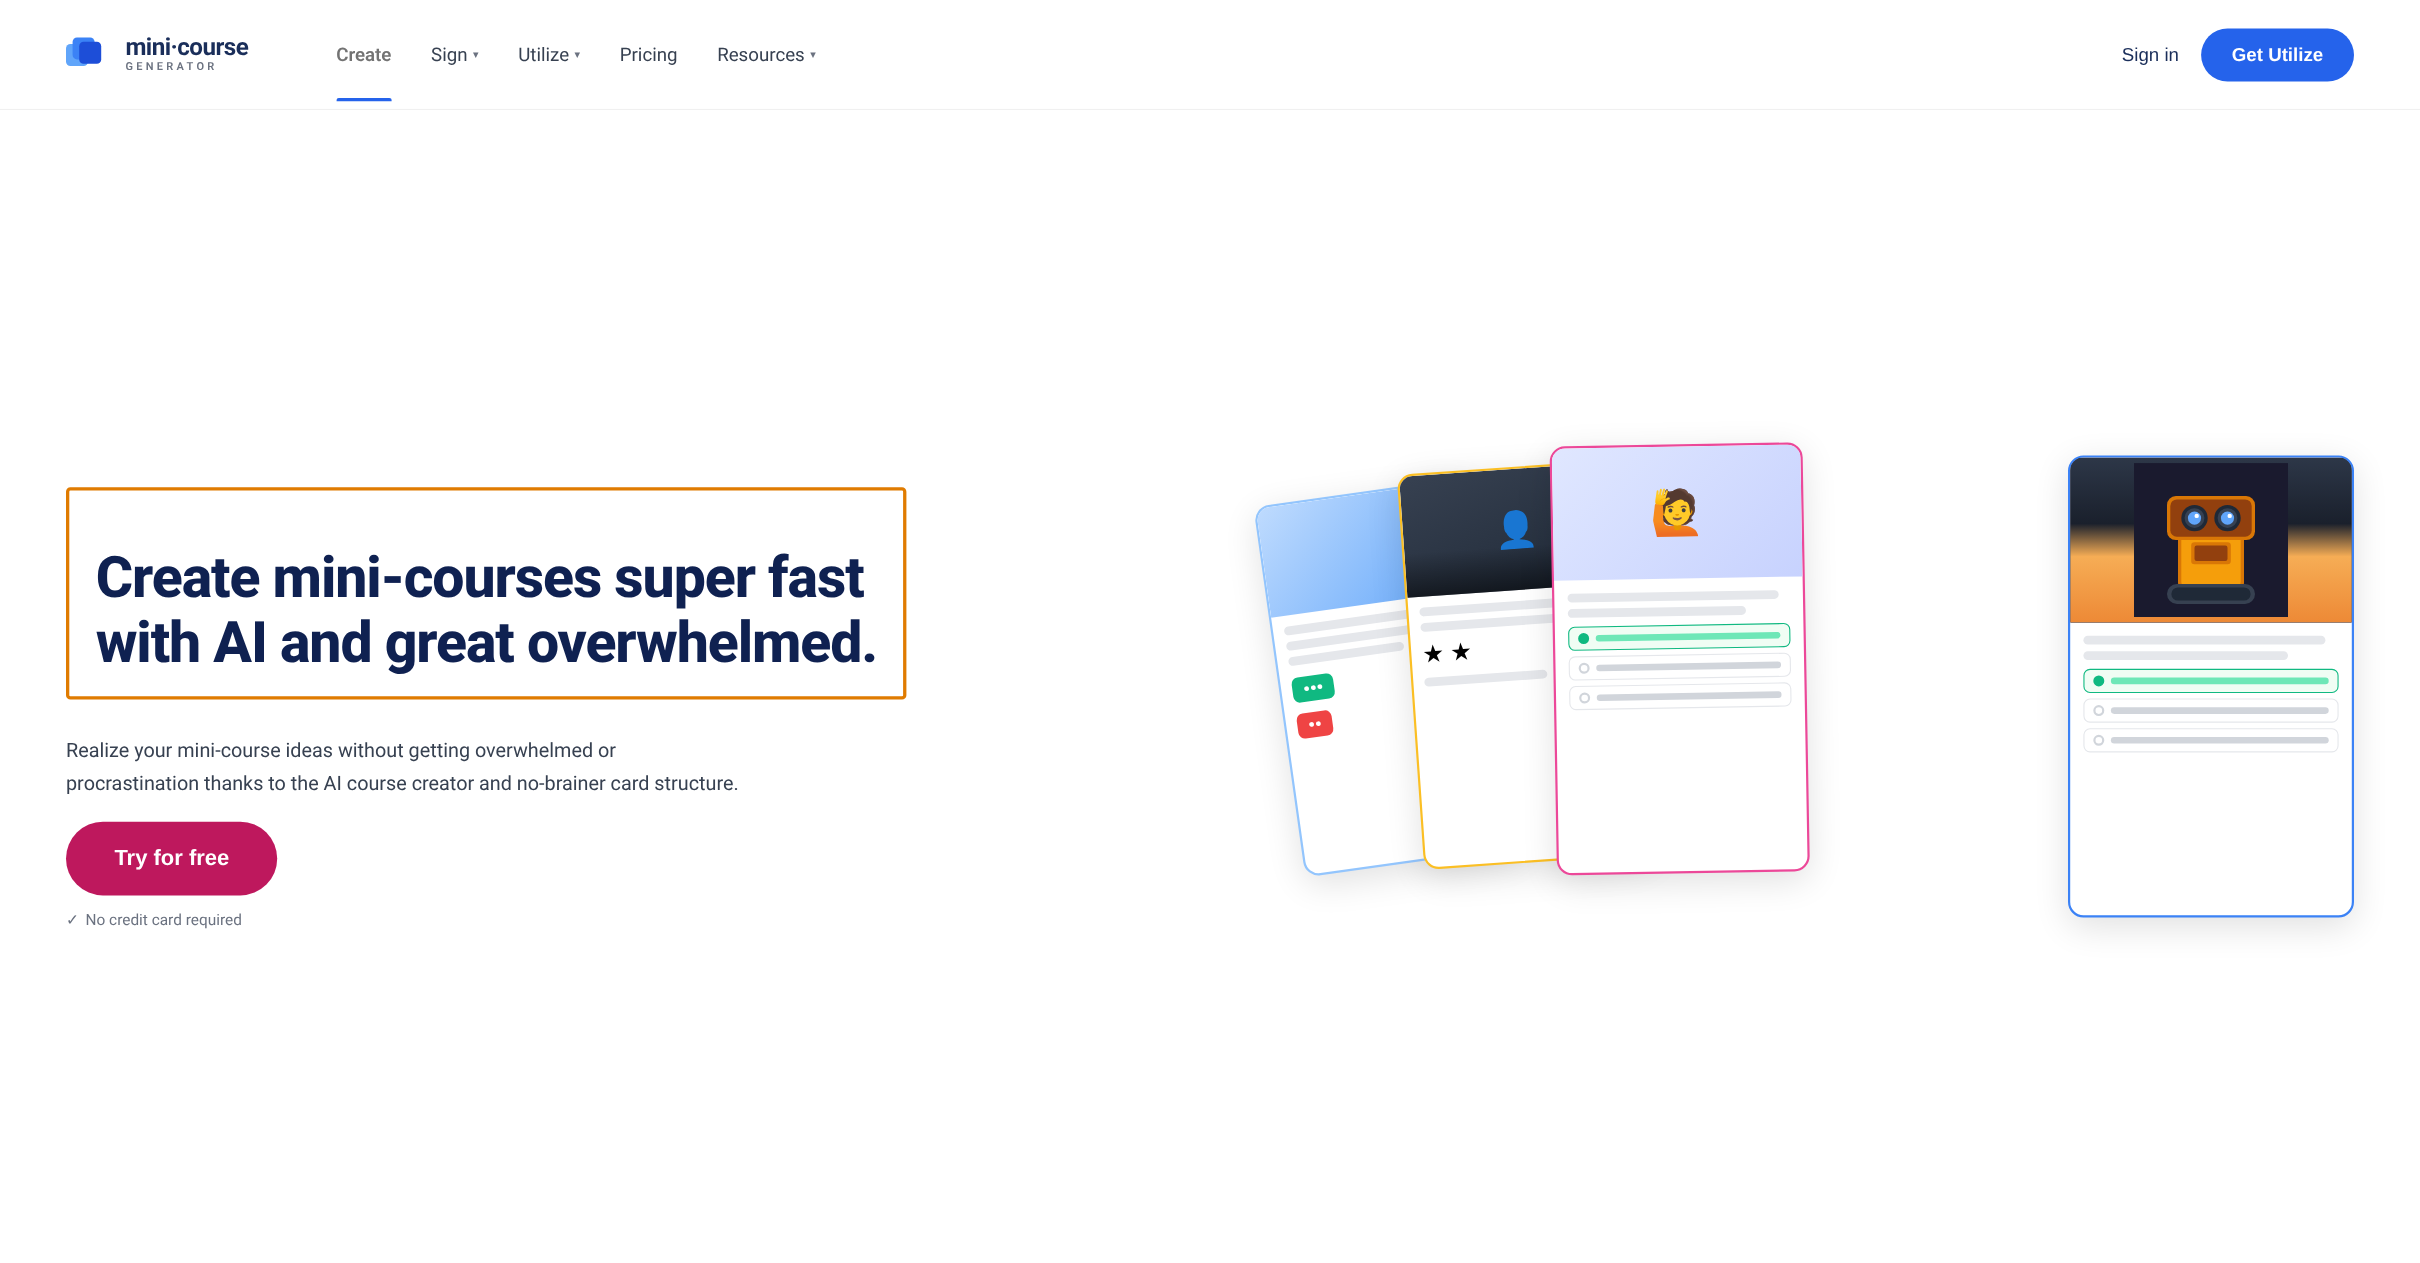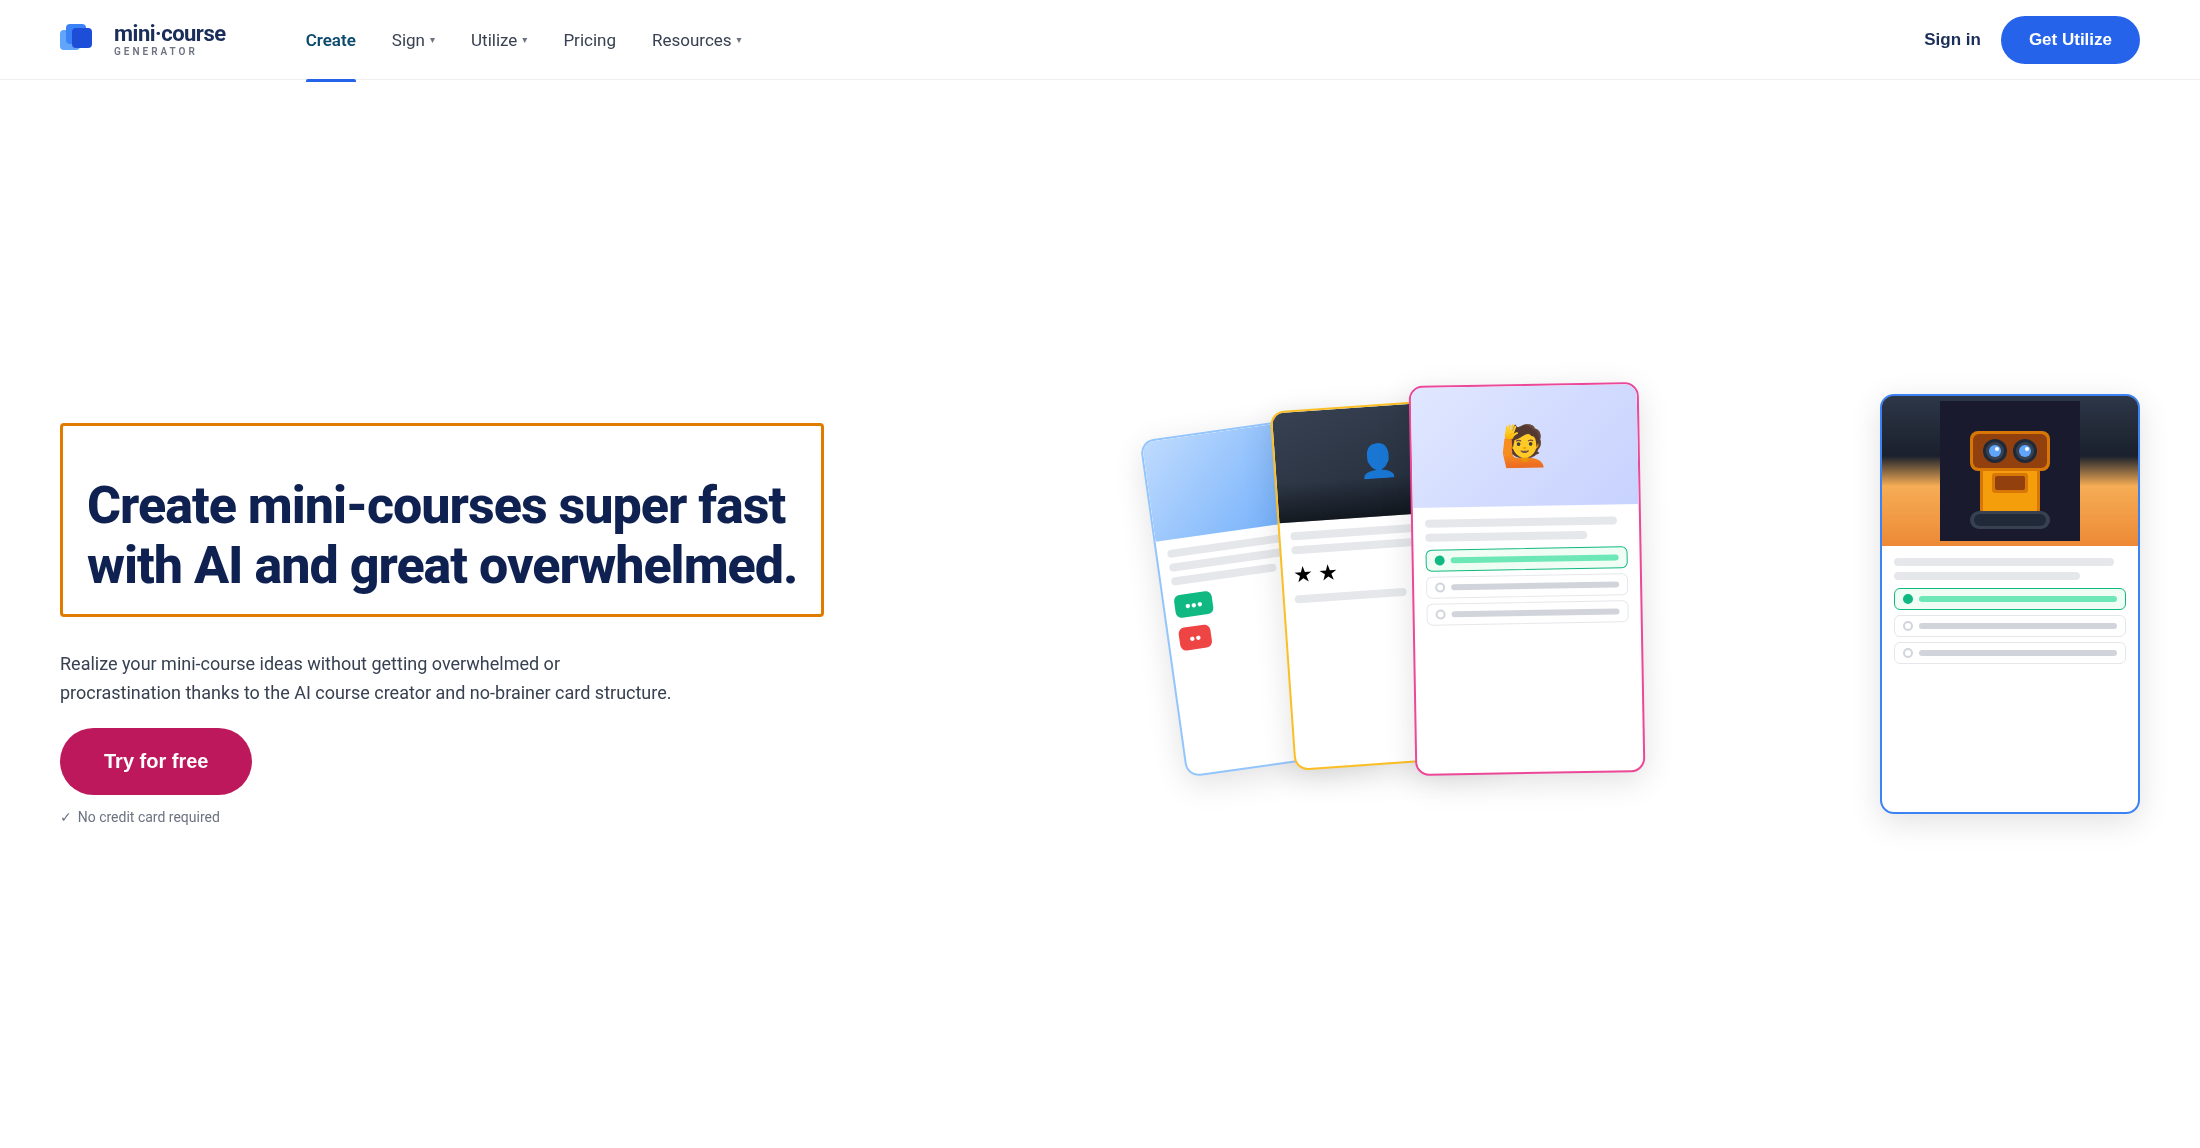--- a/index.html
+++ b/index.html
@@ -15,7 +15,7 @@
       display: flex;
       align-items: center;
       padding: 0 60px;
-      height: 80px;
+      height: 100px;
       border-bottom: 1px solid #f0f0f0;
       position: relative;
       z-index: 10;

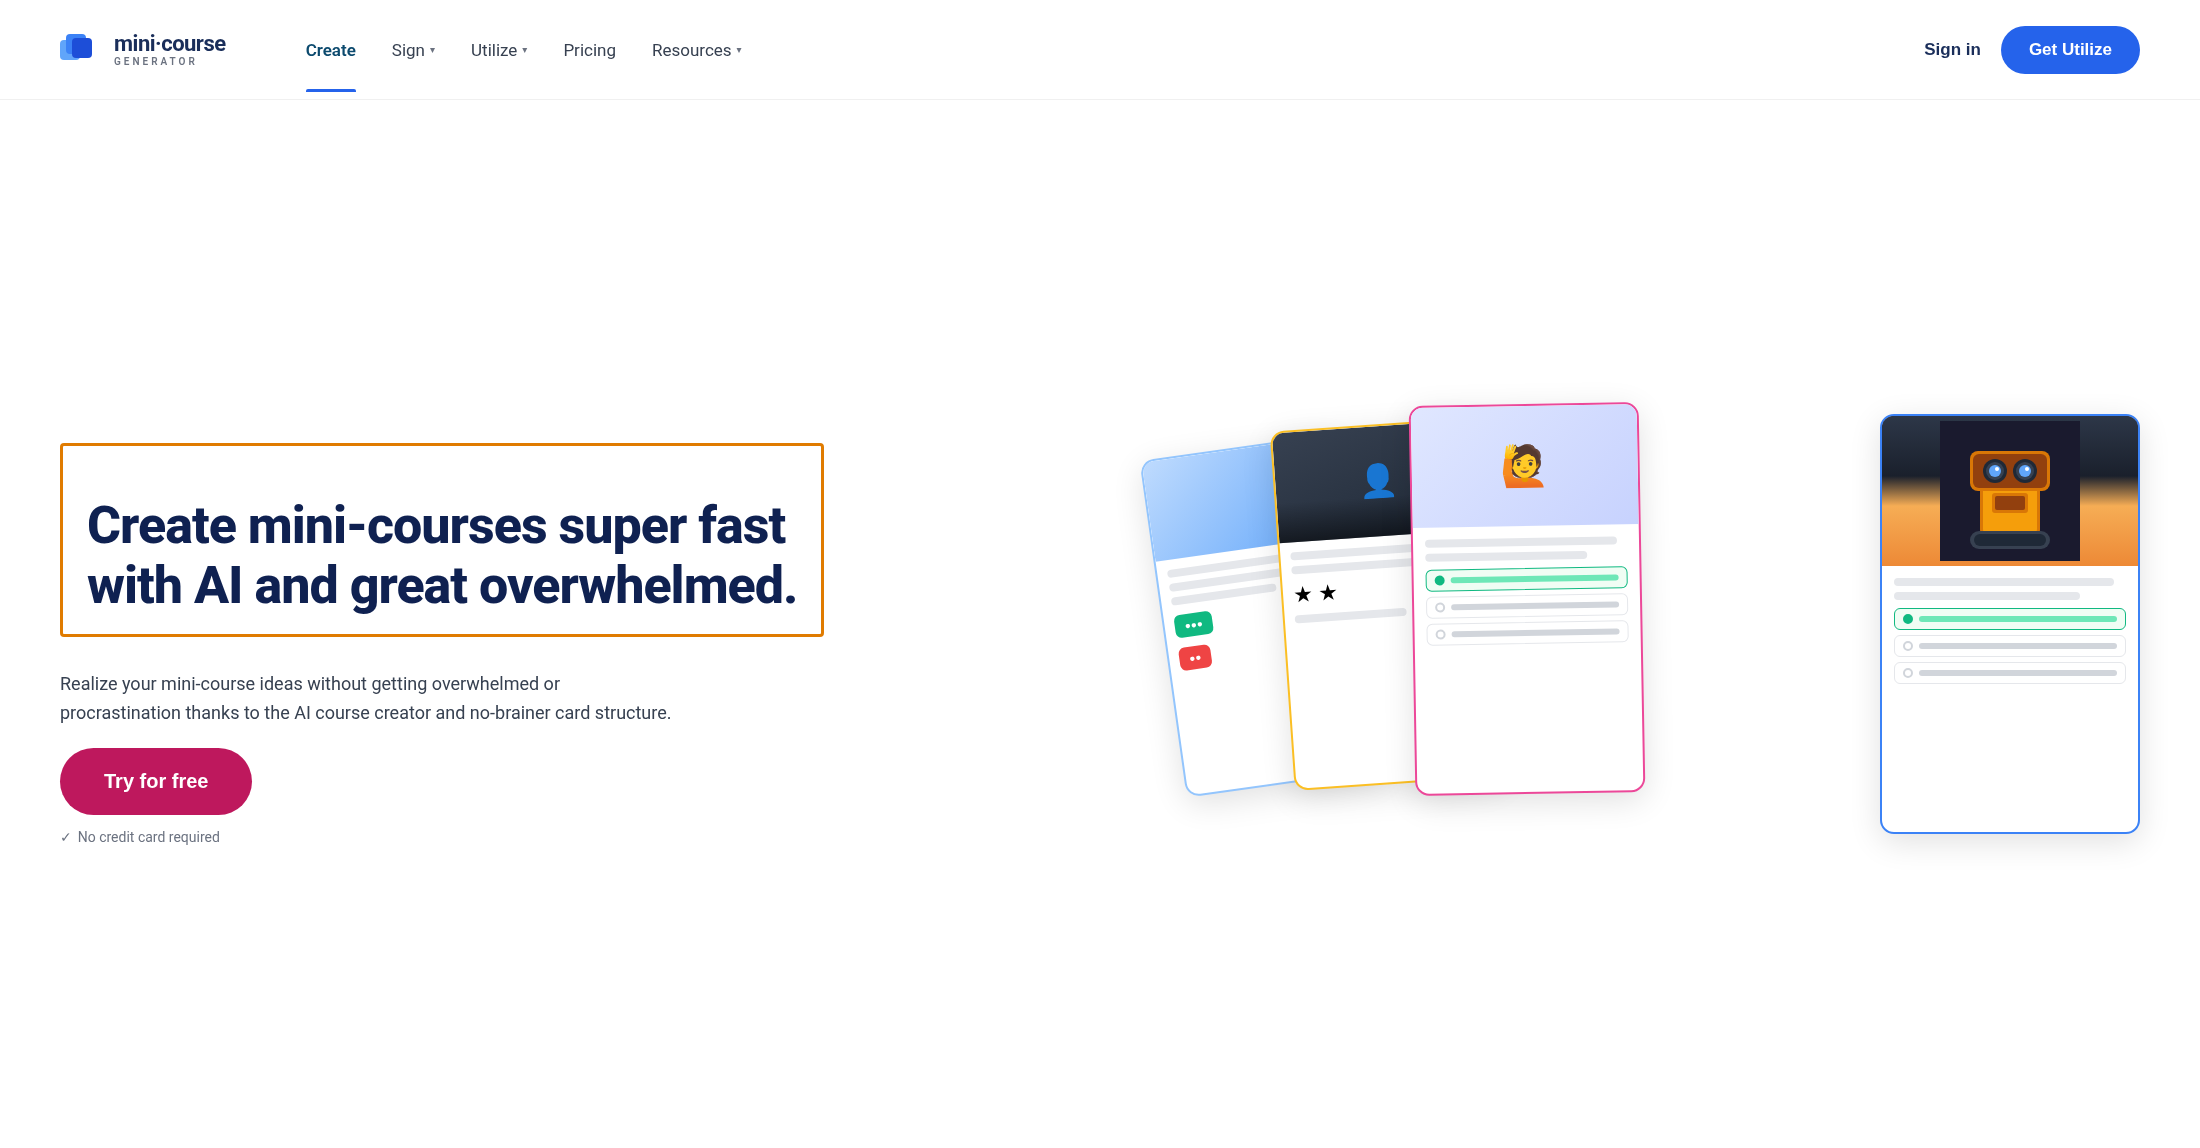--- a/index.html
+++ b/index.html
@@ -68,7 +68,7 @@
       position: relative;
     }
     .nav-link.active {
-      color: #0c4a6e;
+      color: #737373;
       font-weight: 600;
     }
     .nav-link.active::after {

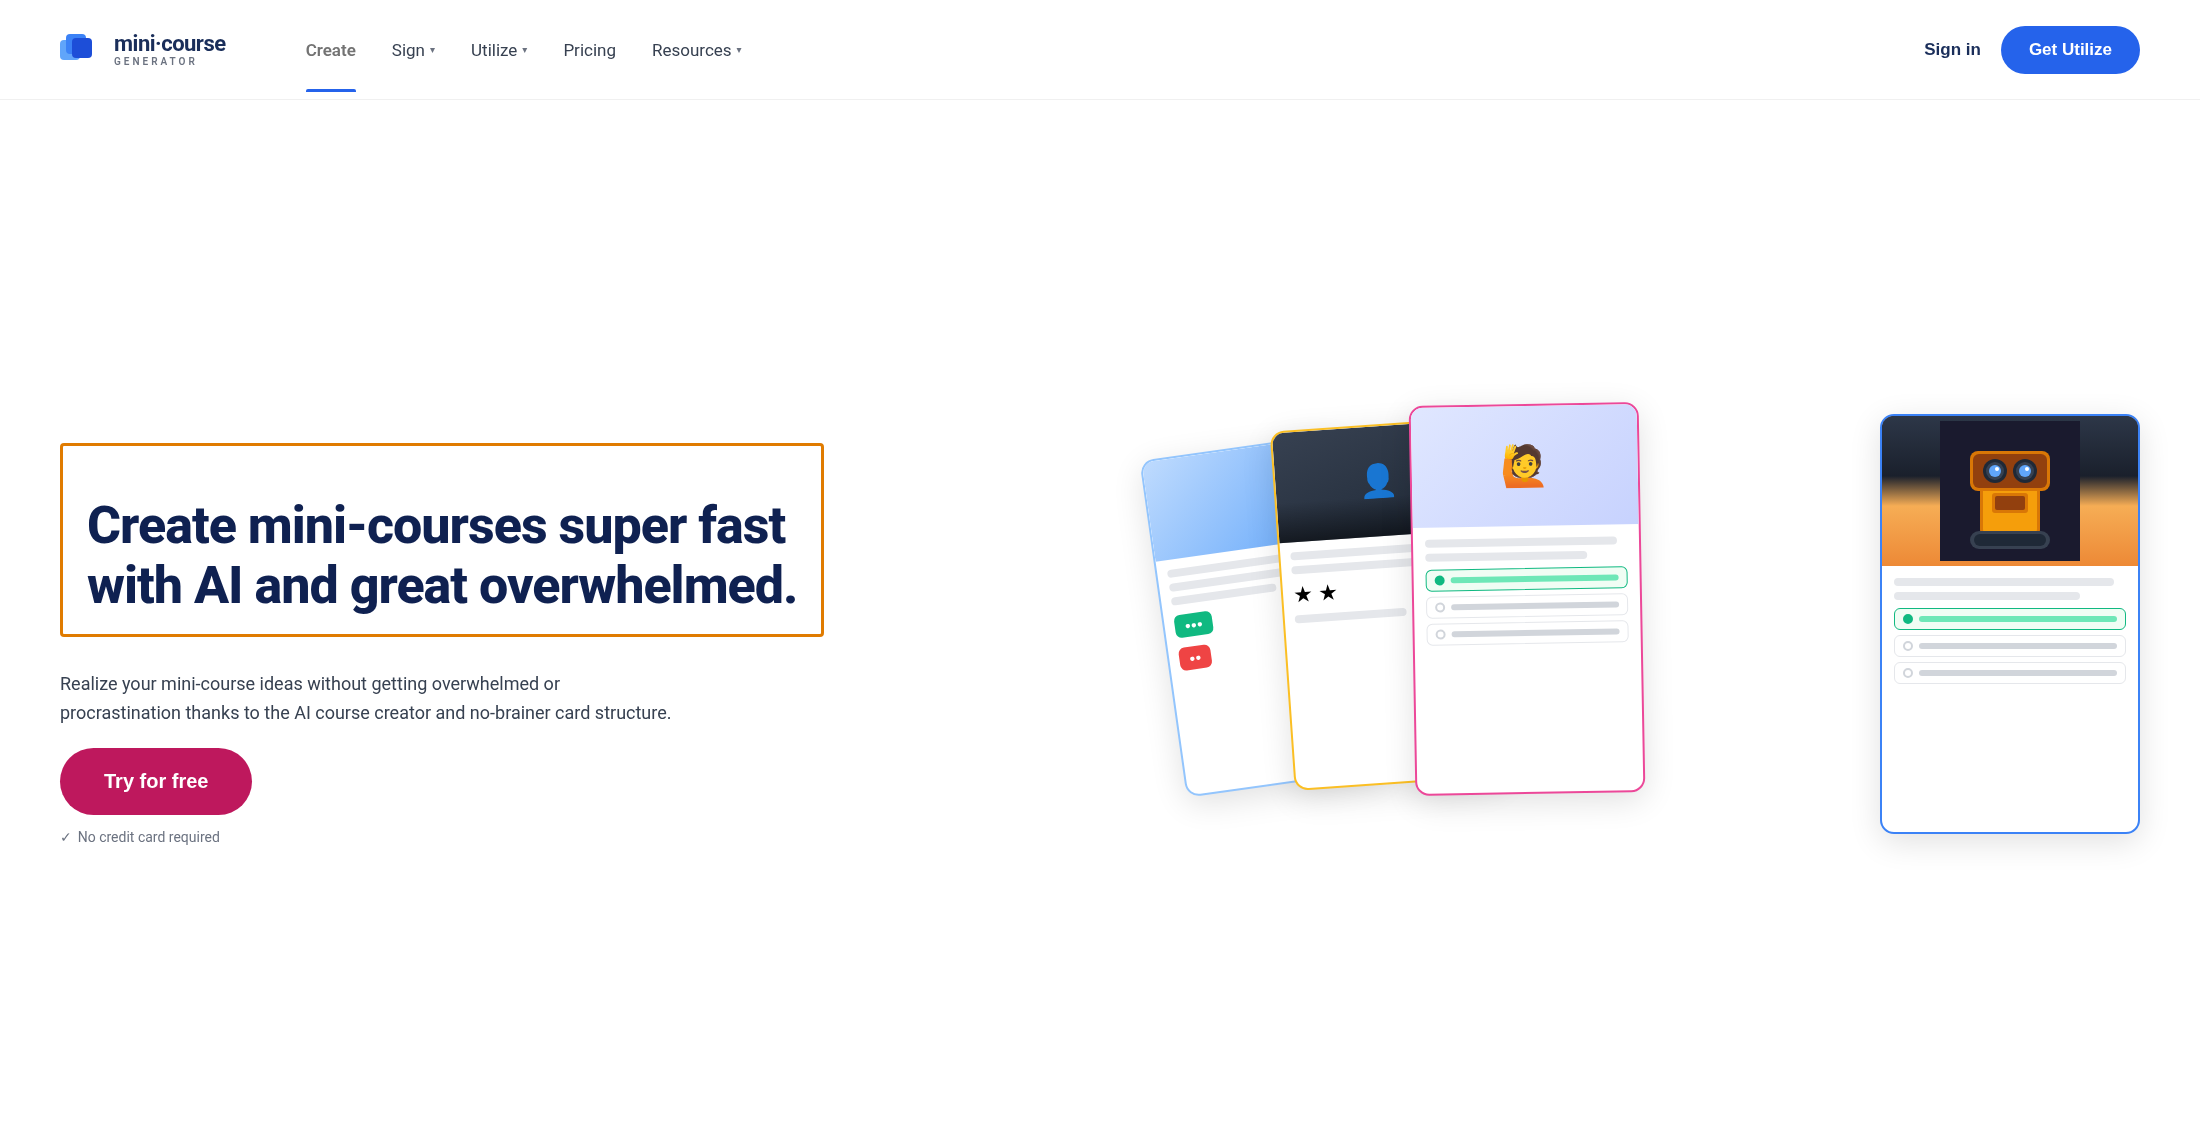--- a/index.html
+++ b/index.html
@@ -92,7 +92,7 @@
     }
     .sign-in-btn {
       font-size: 17px;
-      font-weight: 700;
+      font-weight: 400;
       color: #1a2e5a;
       background: none;
       border: none;

